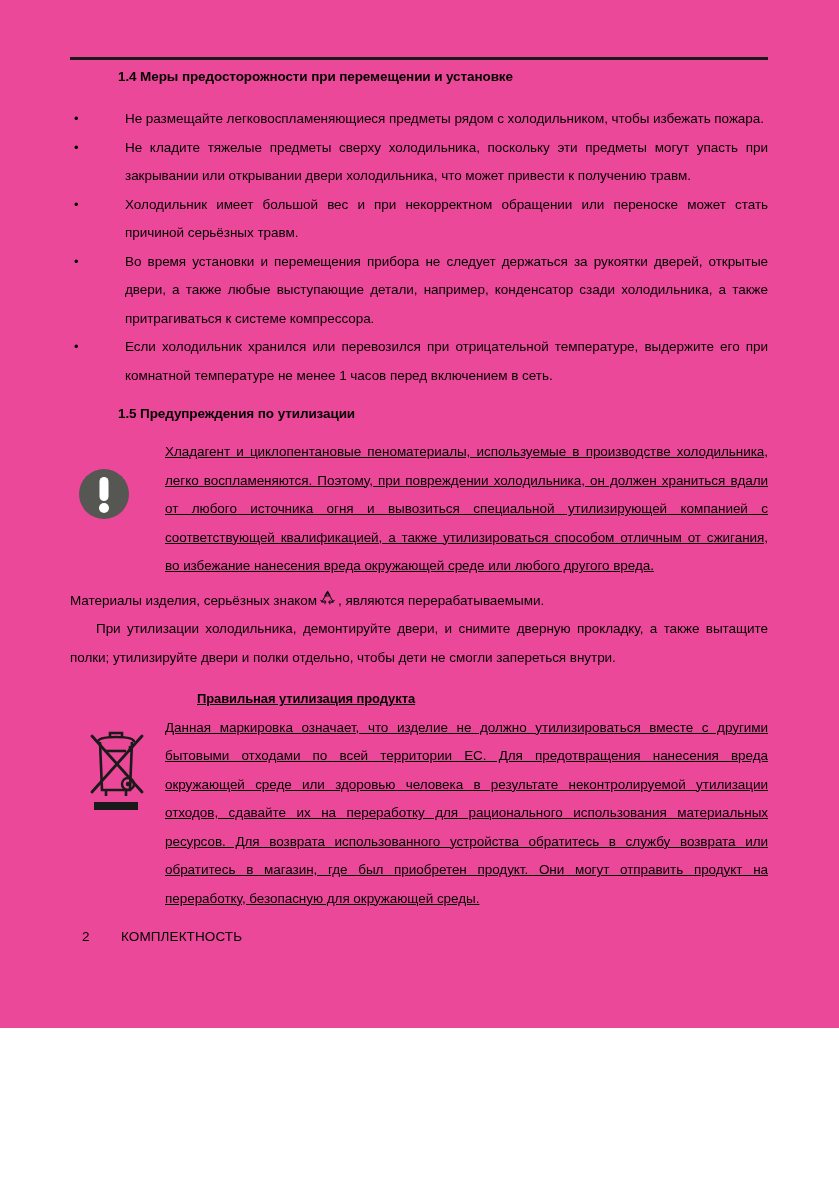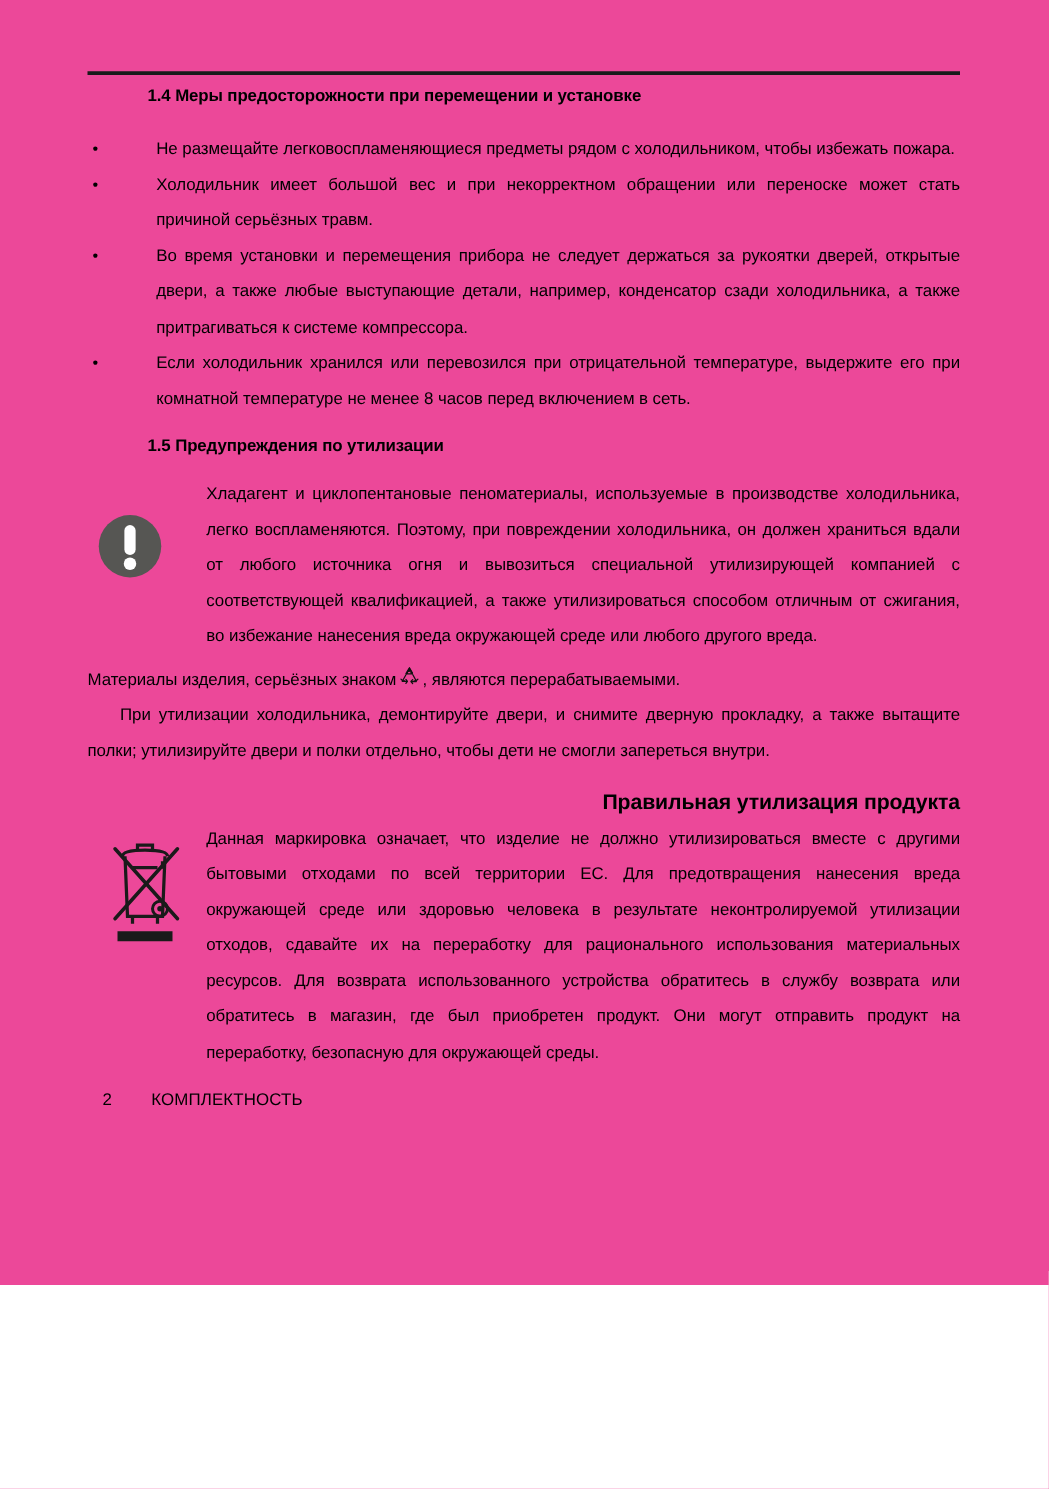--- a/index.html
+++ b/index.html
@@ -157,6 +157,7 @@
 
     <ul class="bullets">
       <li>Не размещайте легковоспламеняющиеся предметы рядом с холодильником, чтобы избежать пожара.</li>
+      <li>Не кладите тяжелые предметы сверху холодильника, поскольку эти предметы могут упасть при закрывании или открывании двери холодильника, что может привести к получению травм.</li>
       <li>Холодильник имеет большой вес и при некорректном обращении или переноске может стать причиной серьёзных травм.</li>
       <li>Во время установки и перемещения прибора не следует держаться за рукоятки дверей, открытые двери, а также любые выступающие детали, например, конденсатор сзади холодильника, а также притрагиваться к системе компрессора.</li>
       <li>Если холодильник хранился или перевозился при отрицательной температуре, выдержите его при комнатной температуре не менее 8 часов перед включением в сеть.</li>

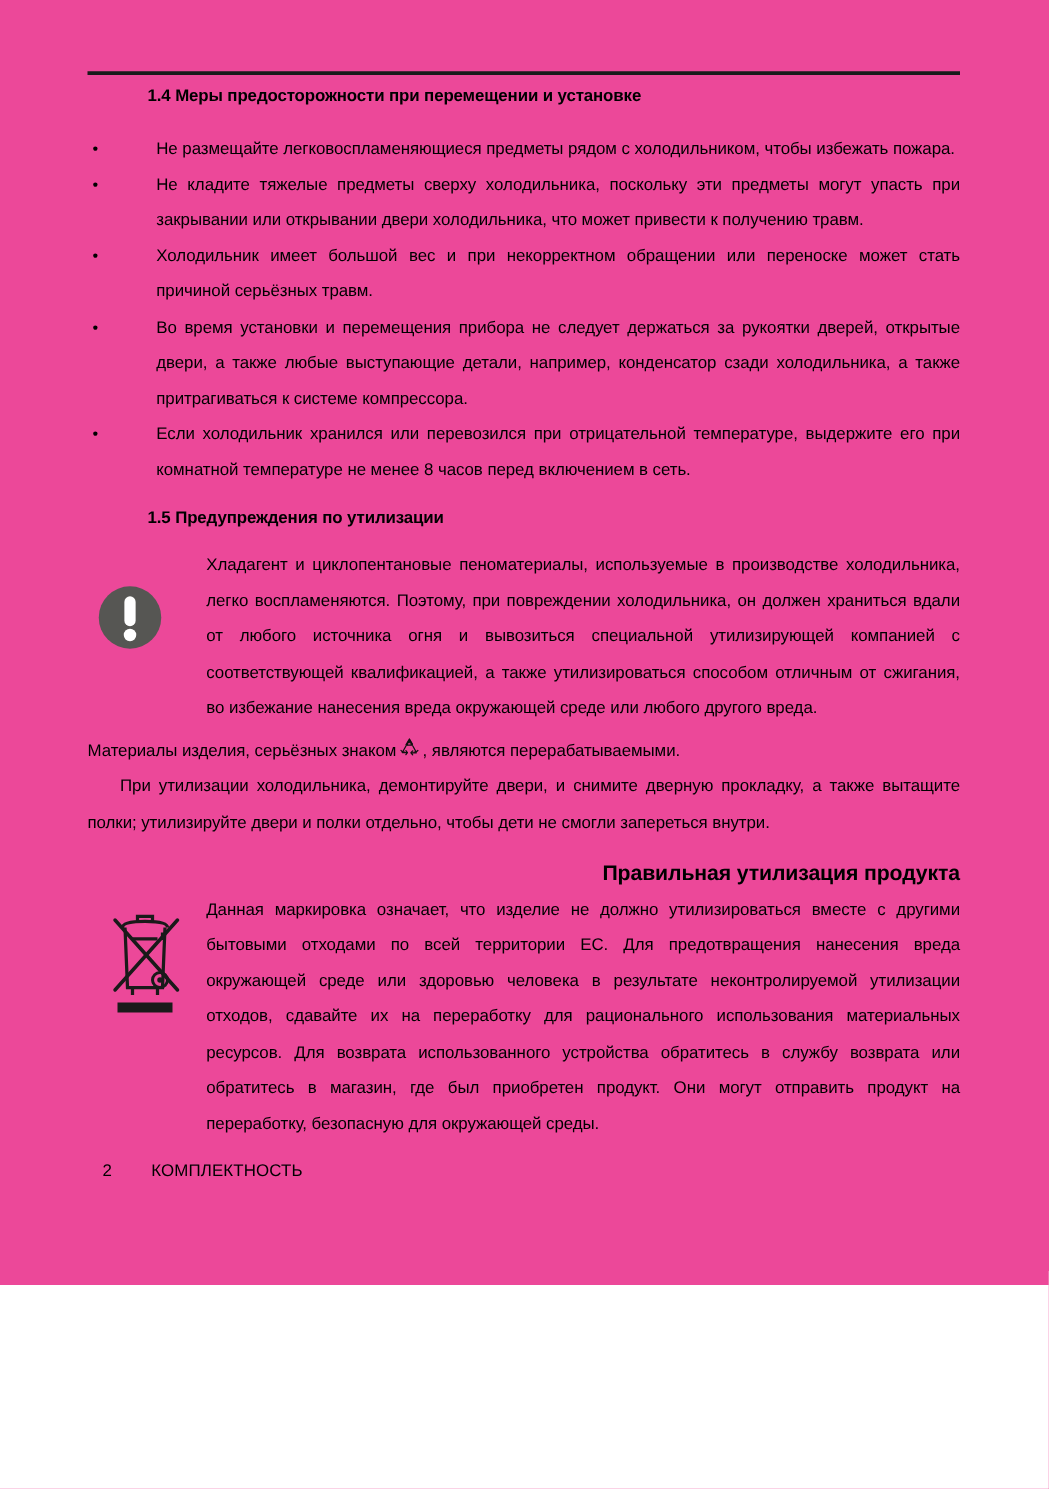--- a/index.html
+++ b/index.html
@@ -160,7 +160,7 @@
       <li>Не кладите тяжелые предметы сверху холодильника, поскольку эти предметы могут упасть при закрывании или открывании двери холодильника, что может привести к получению травм.</li>
       <li>Холодильник имеет большой вес и при некорректном обращении или переноске может стать причиной серьёзных травм.</li>
       <li>Во время установки и перемещения прибора не следует держаться за рукоятки дверей, открытые двери, а также любые выступающие детали, например, конденсатор сзади холодильника, а также притрагиваться к системе компрессора.</li>
-      <li>Если холодильник хранился или перевозился при отрицательной температуре, выдержите его при комнатной температуре не менее 8 часов перед включением в сеть.</li>
+      <li>Если холодильник хранился или перевозился при отрицательной температуре, выдержите его при комнатной температуре не менее 1 часов перед включением в сеть.</li>
     </ul>
 
     <div class="gap-small"></div>

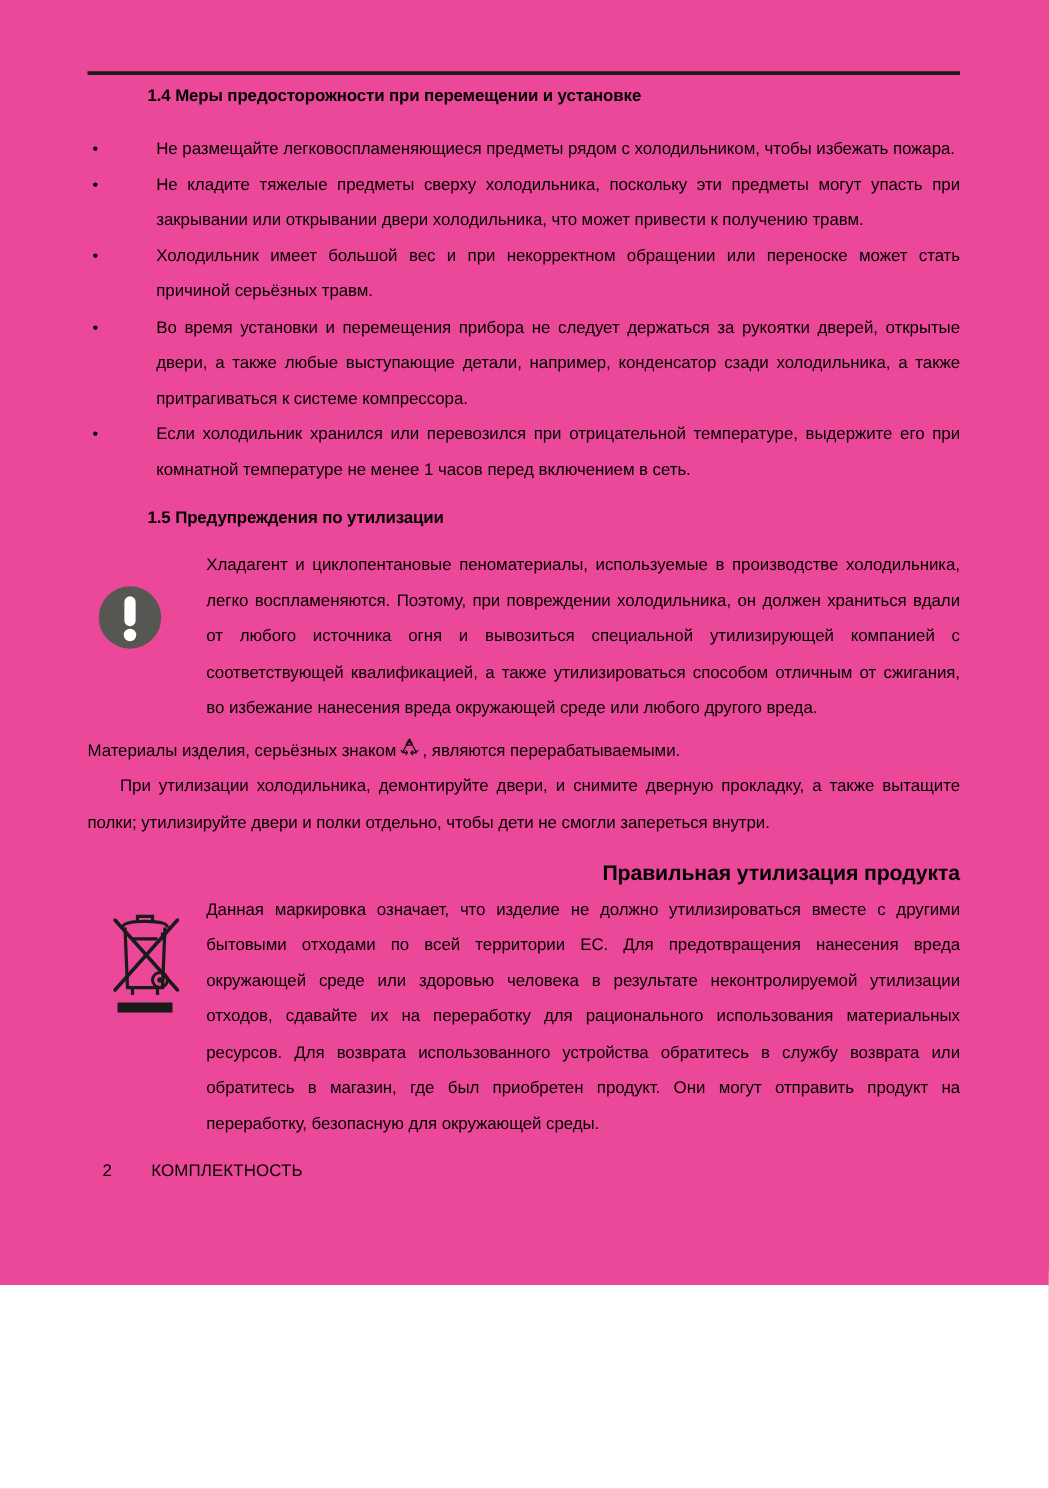--- a/index.html
+++ b/index.html
@@ -93,6 +93,7 @@
   }
   .icon-block .block-text {
     margin-left: 95px;
+    text-decoration: underline;
   }
   .warn-icon {
     position: absolute;

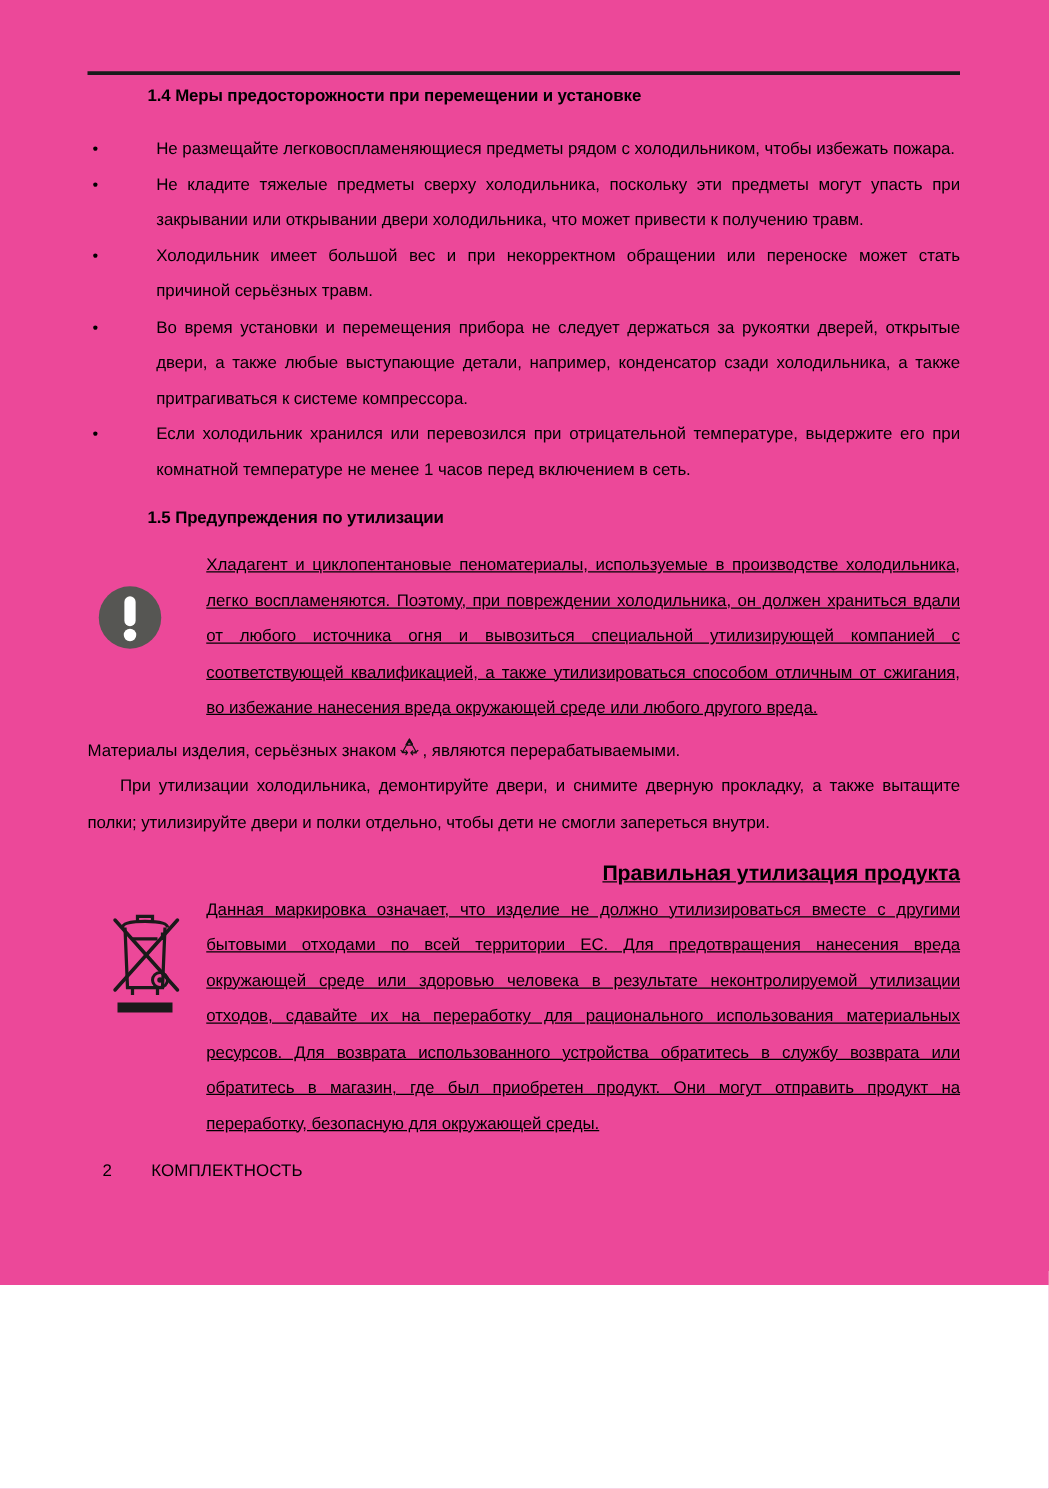--- a/index.html
+++ b/index.html
@@ -123,13 +123,12 @@
   .recycle-inline svg { display: block; }
 
   h3.sub-heading {
-    font-size: 17px;
+    font-size: 13px;
     font-weight: bold;
     margin: 0;
     line-height: 28.5px;
     padding-left: 32px;
     letter-spacing: -0.1px;
-    text-align: right;
   }
 
   h2.numbered-heading {

